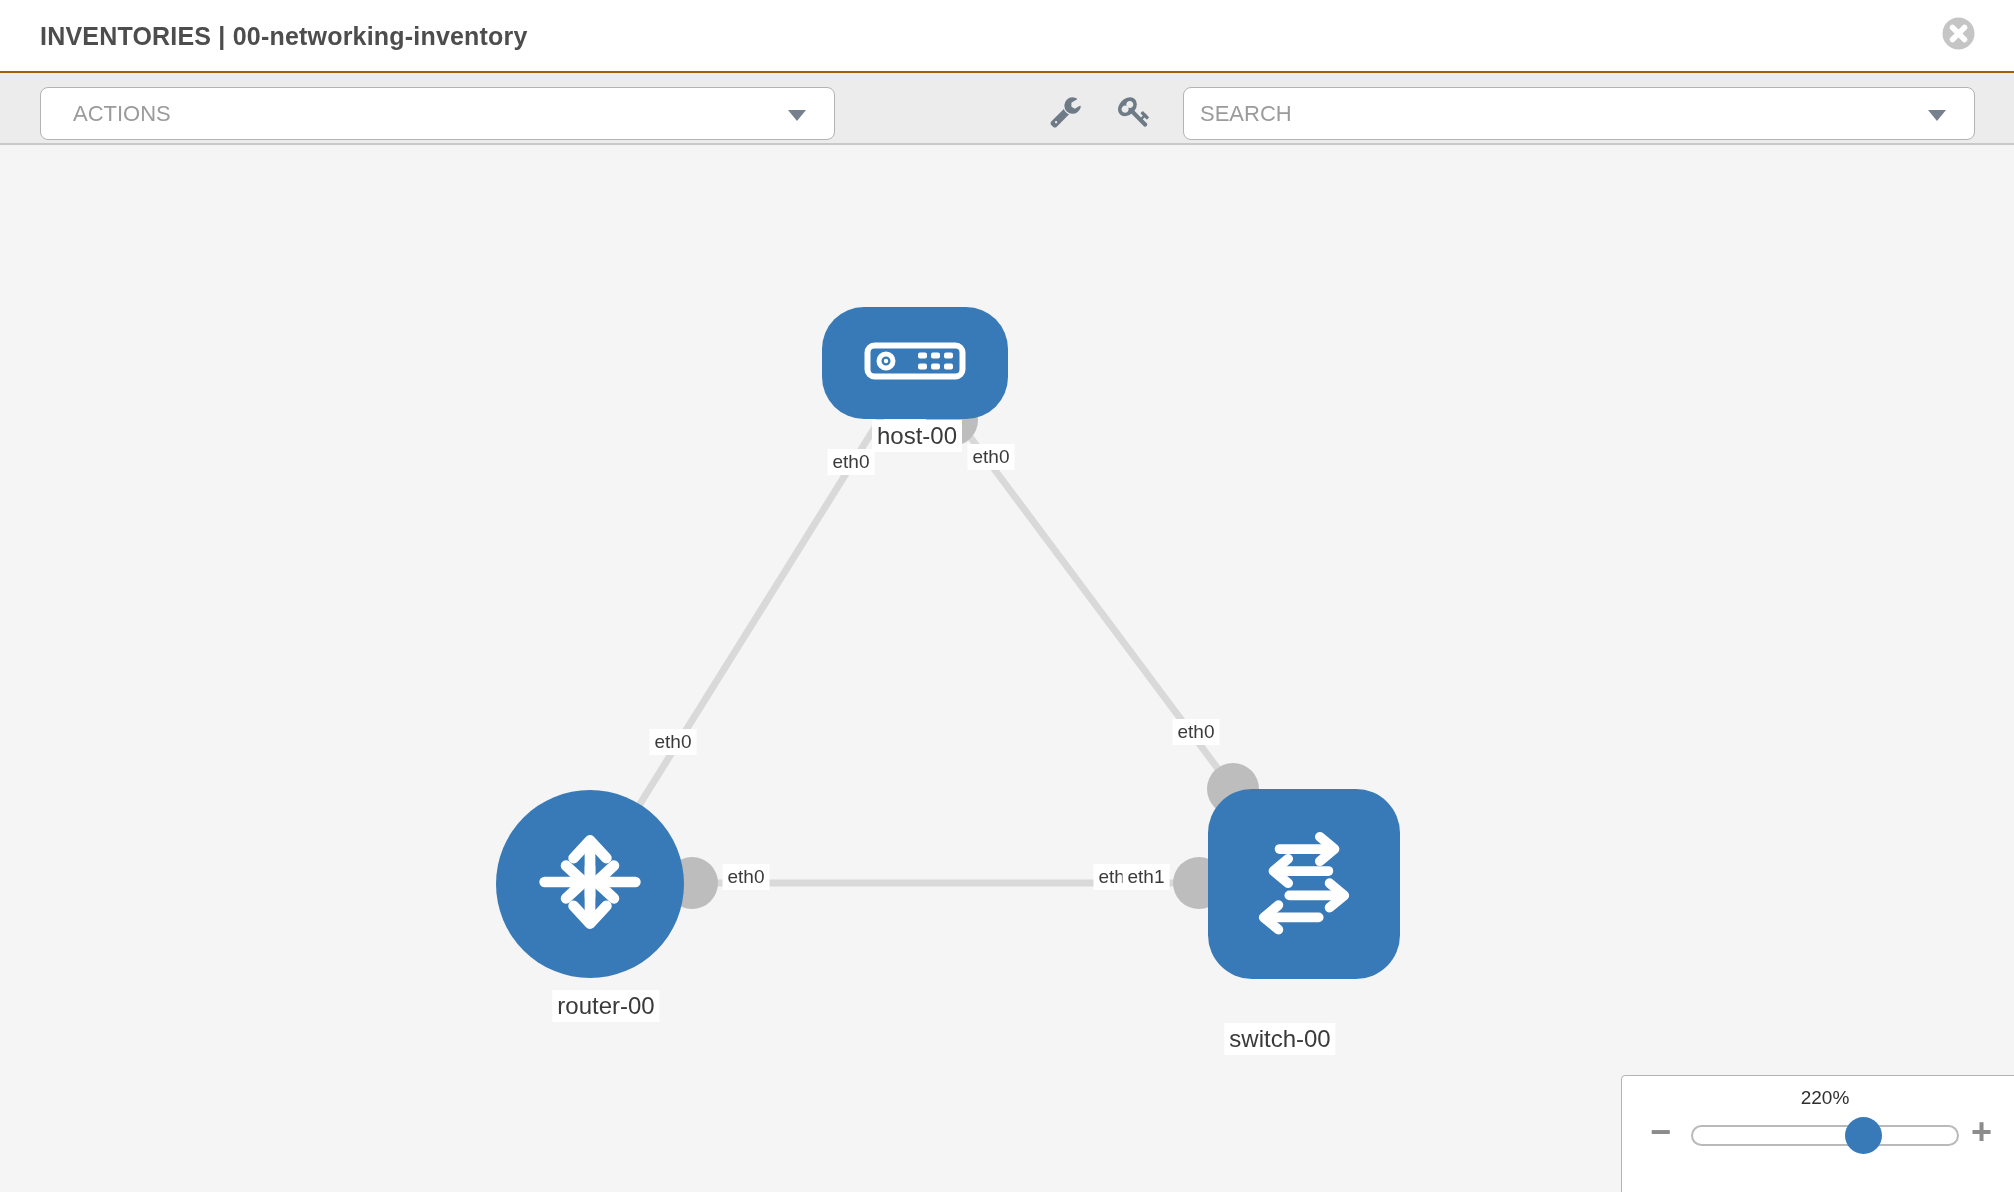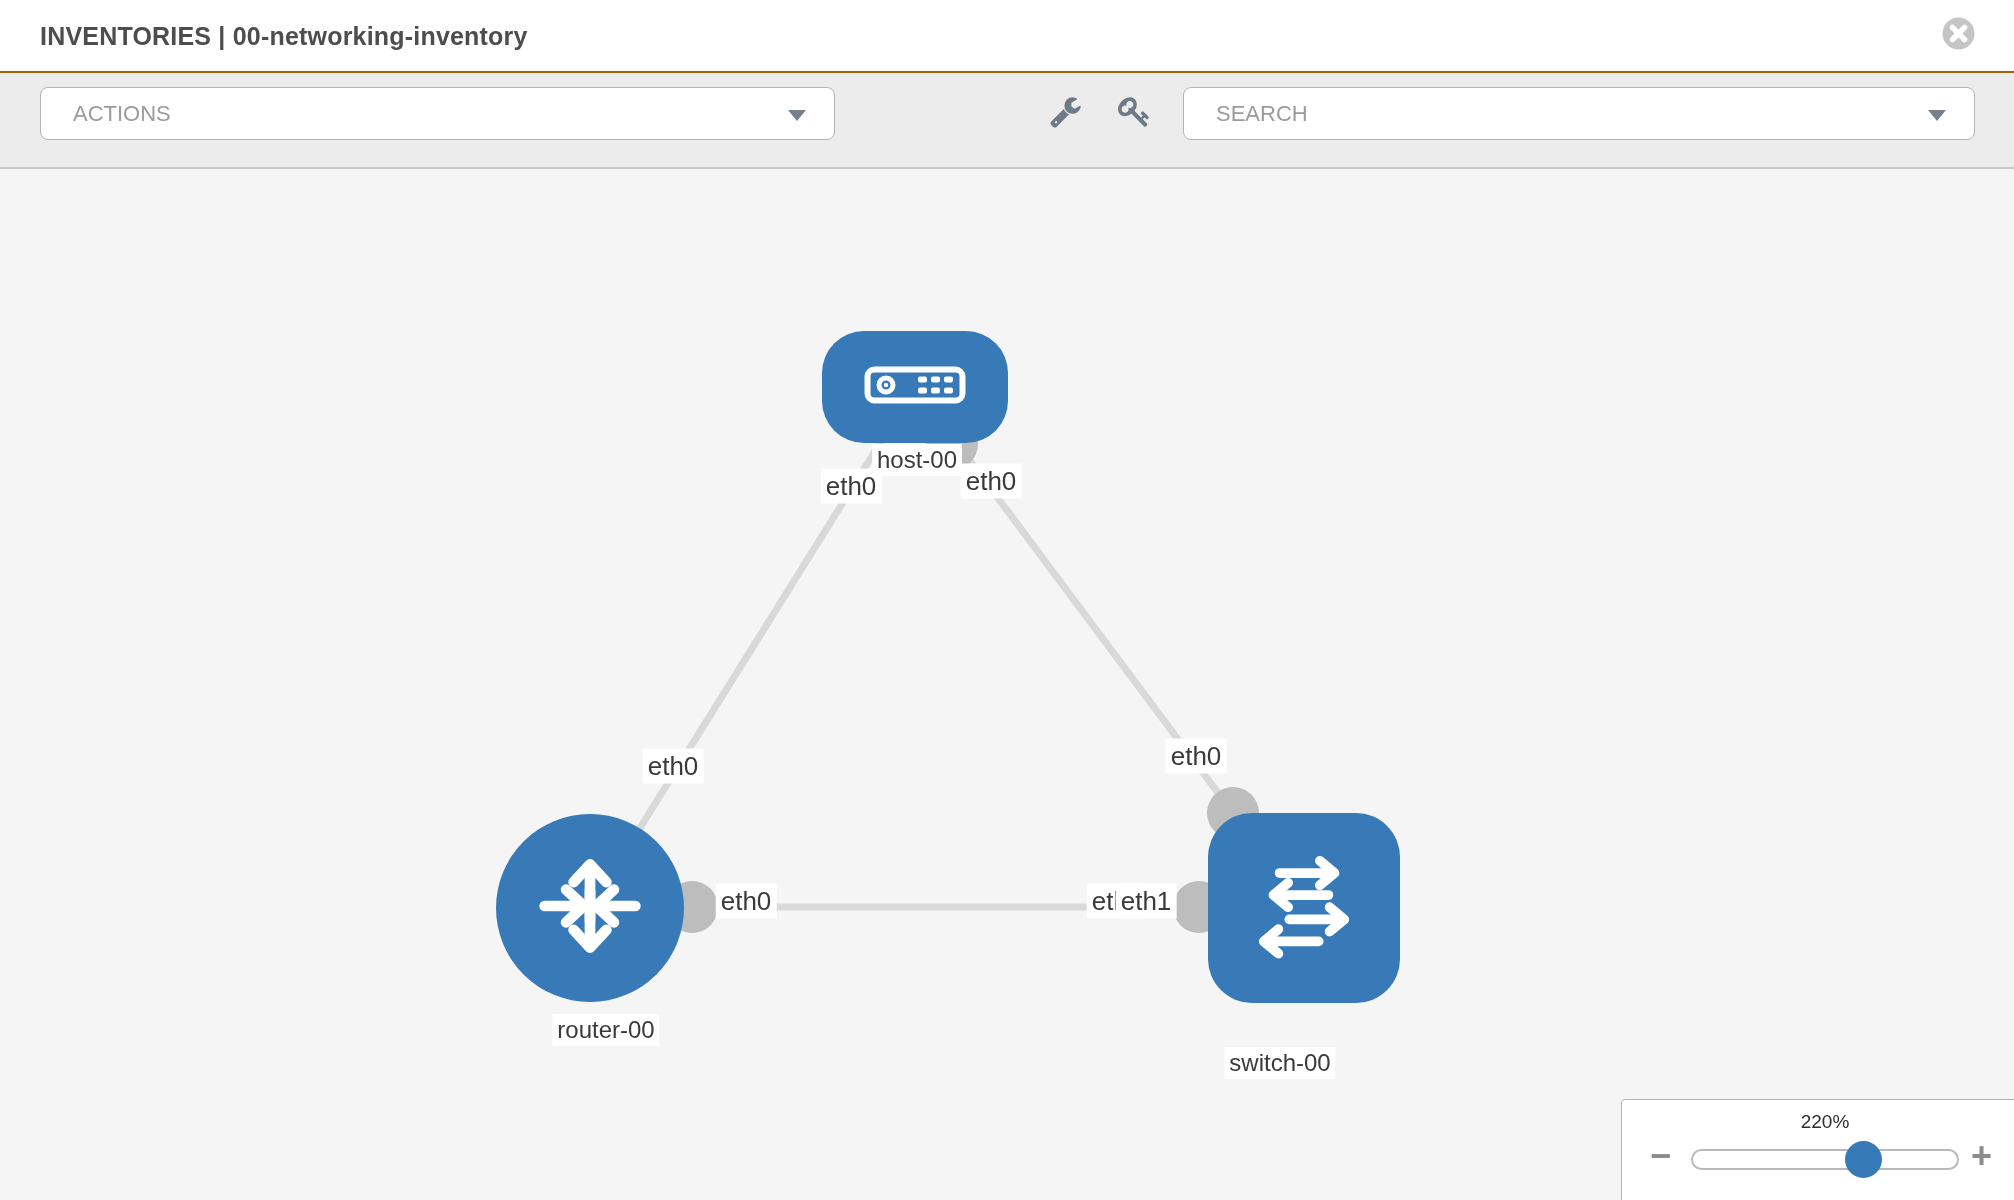--- a/index.html
+++ b/index.html
@@ -23,7 +23,7 @@
   }
   
   .toolbar {
-    position: relative; height: 96px; background: #ececec;
+    position: relative; height: 72px; background: #ececec;
     border-bottom: 2px solid #c9c9c9;
   }
   .select-box {

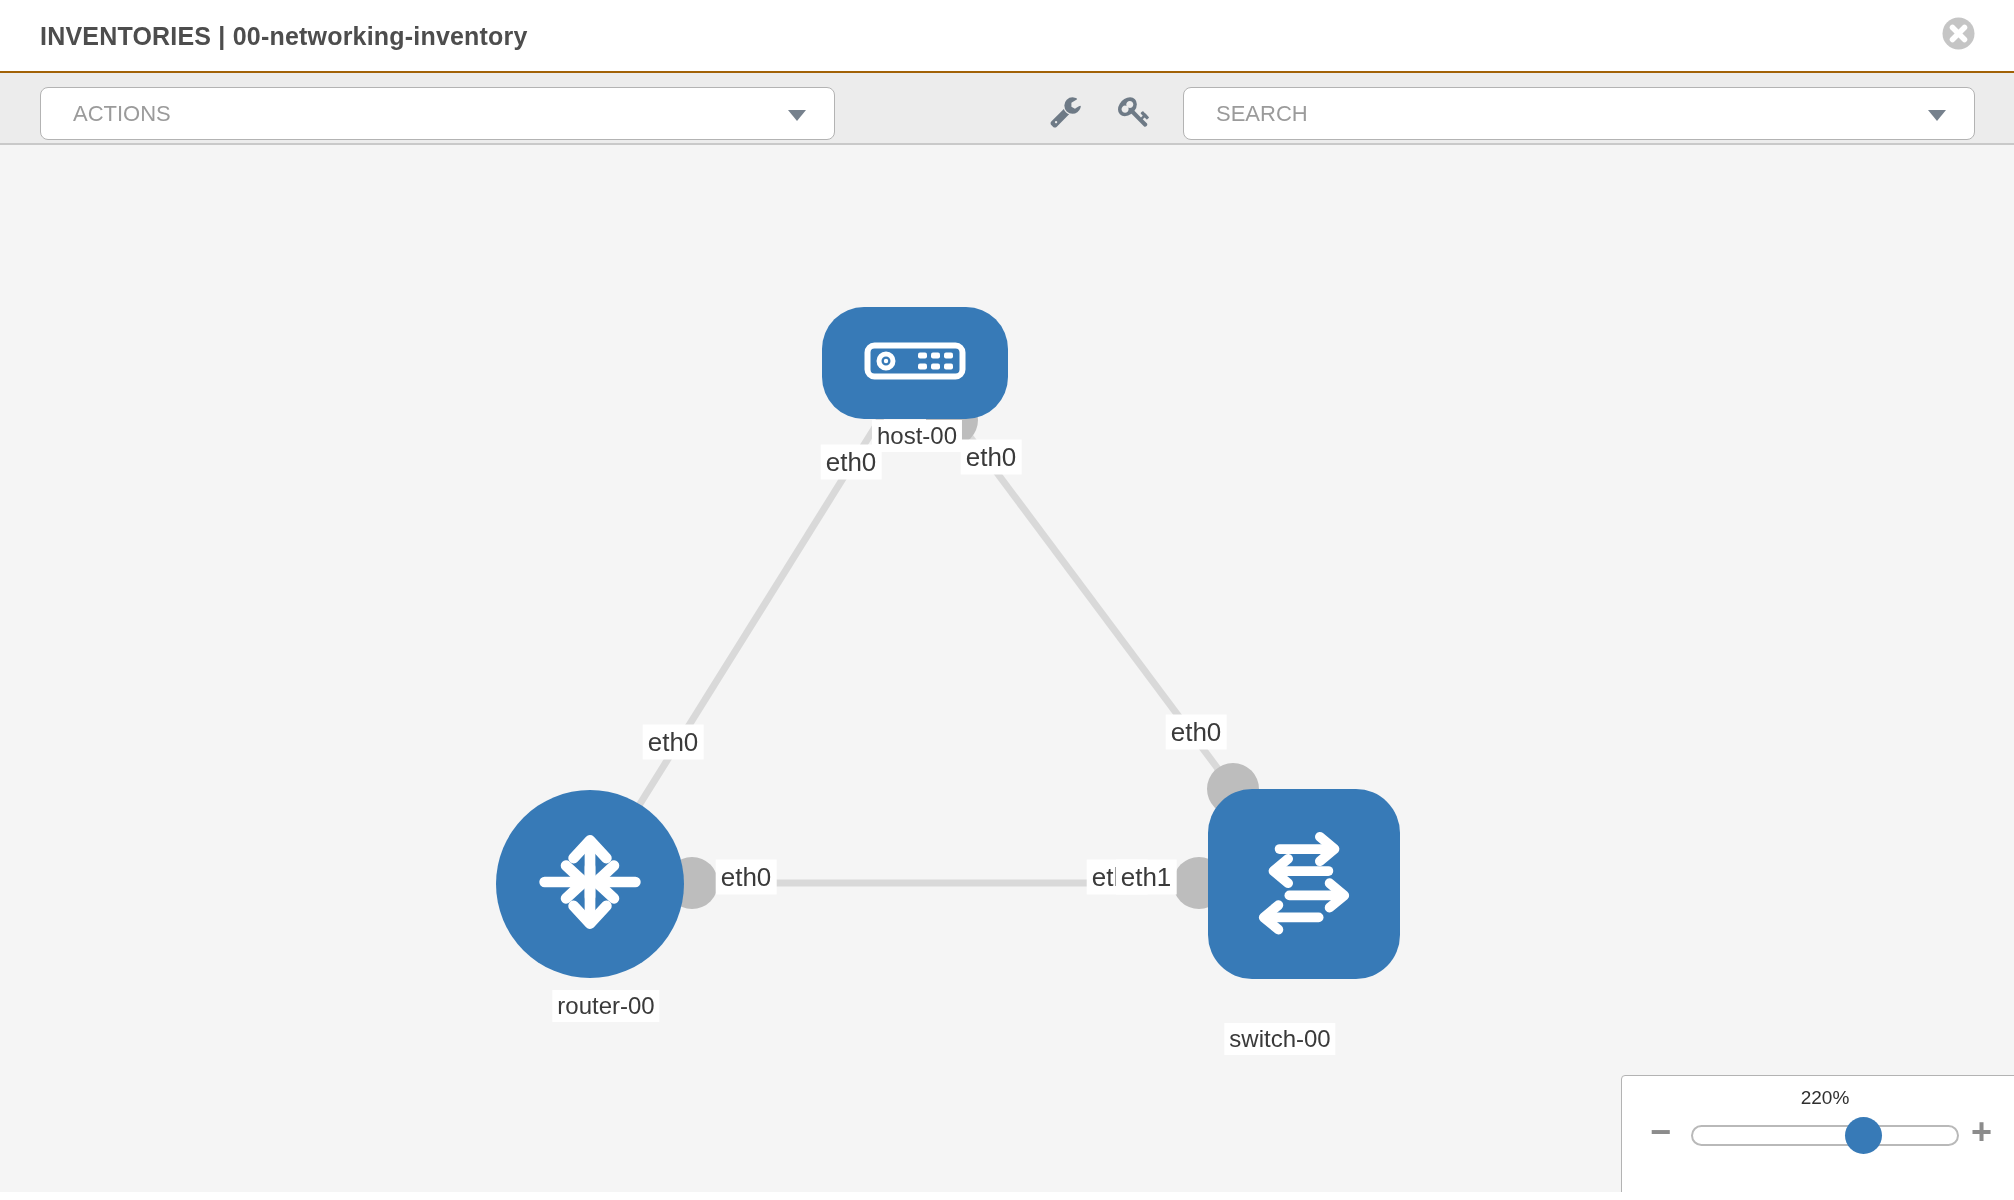--- a/index.html
+++ b/index.html
@@ -38,7 +38,7 @@
     border-top: 11px solid #76818d;
   }
   .actions-box { left: 40px; width: 795px; }
-  .search-box  { left: 1183px; width: 792px; }
+  .search-box  { left: 1183px; width: 792px; padding-left: 16px; }
   .tool-icon {
     position: absolute; top: 22px; width: 34px; height: 34px;
     cursor: pointer; background: transparent; border: none; padding: 0;

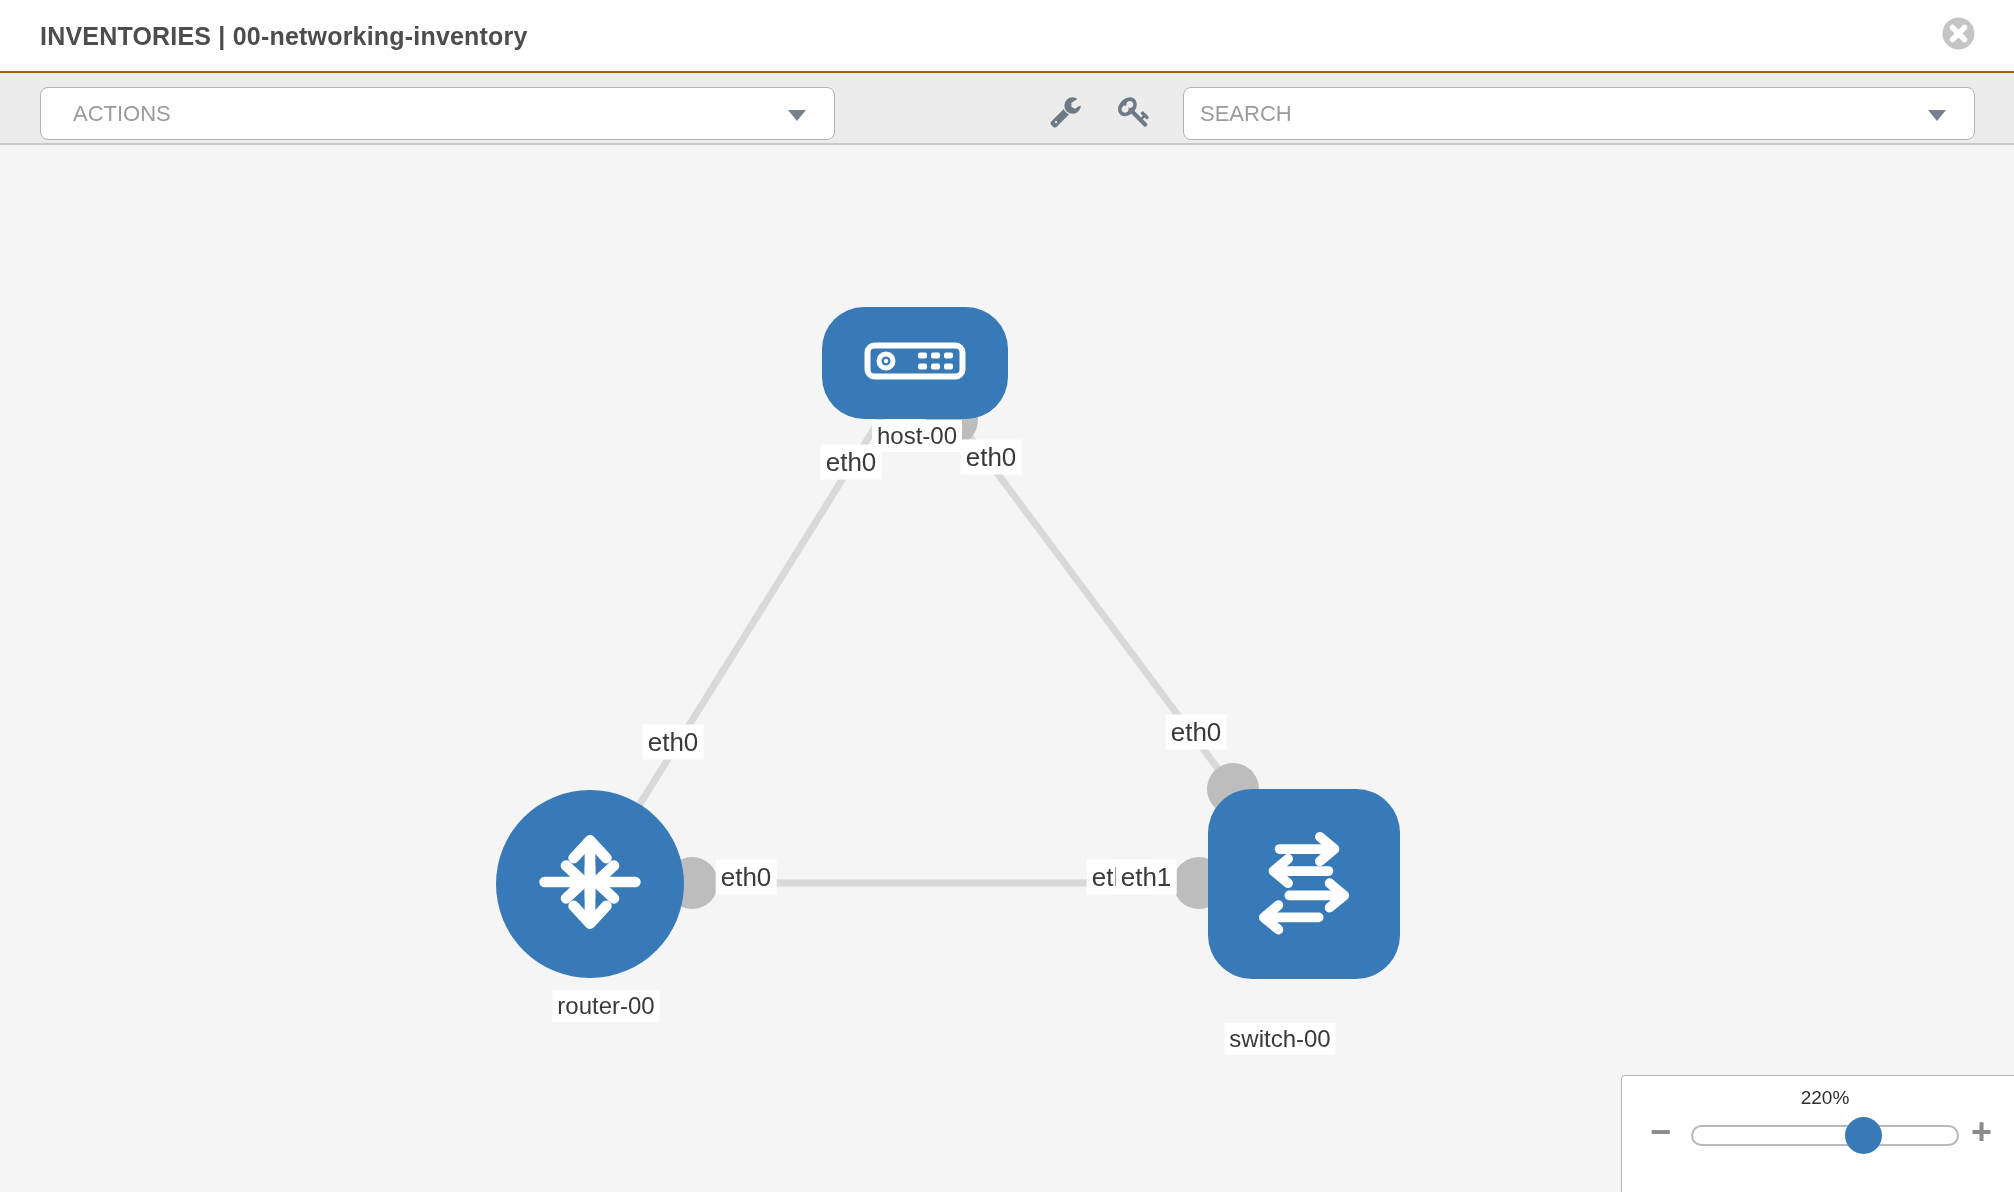--- a/index.html
+++ b/index.html
@@ -67,7 +67,7 @@
     padding: 2px 5px; z-index: 4;
   }
   .chip-node { font-size: 24px; }
-  .chip-if   { font-size: 26px; }
+  .chip-if   { font-size: 19px; }
   
   .zoom-panel {
     position: absolute; left: 1621px; top: 930px; width: 420px; height: 160px;

